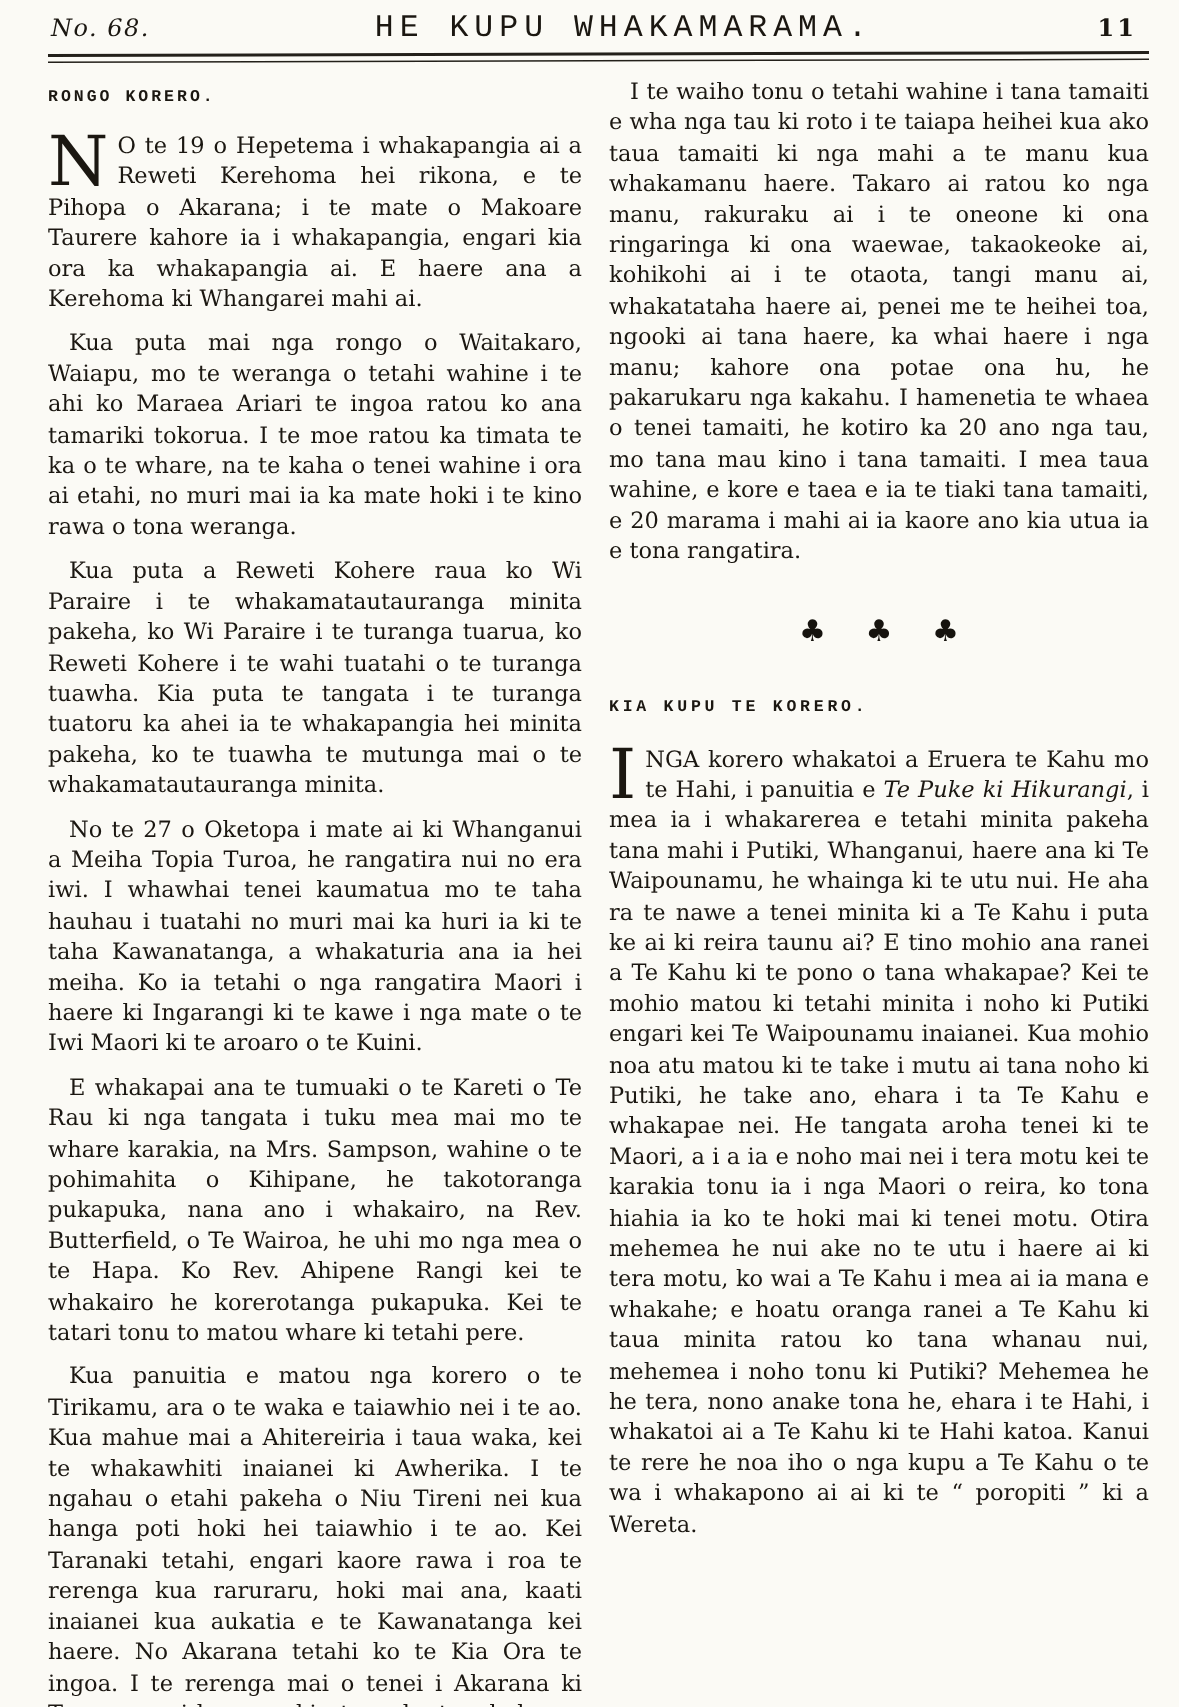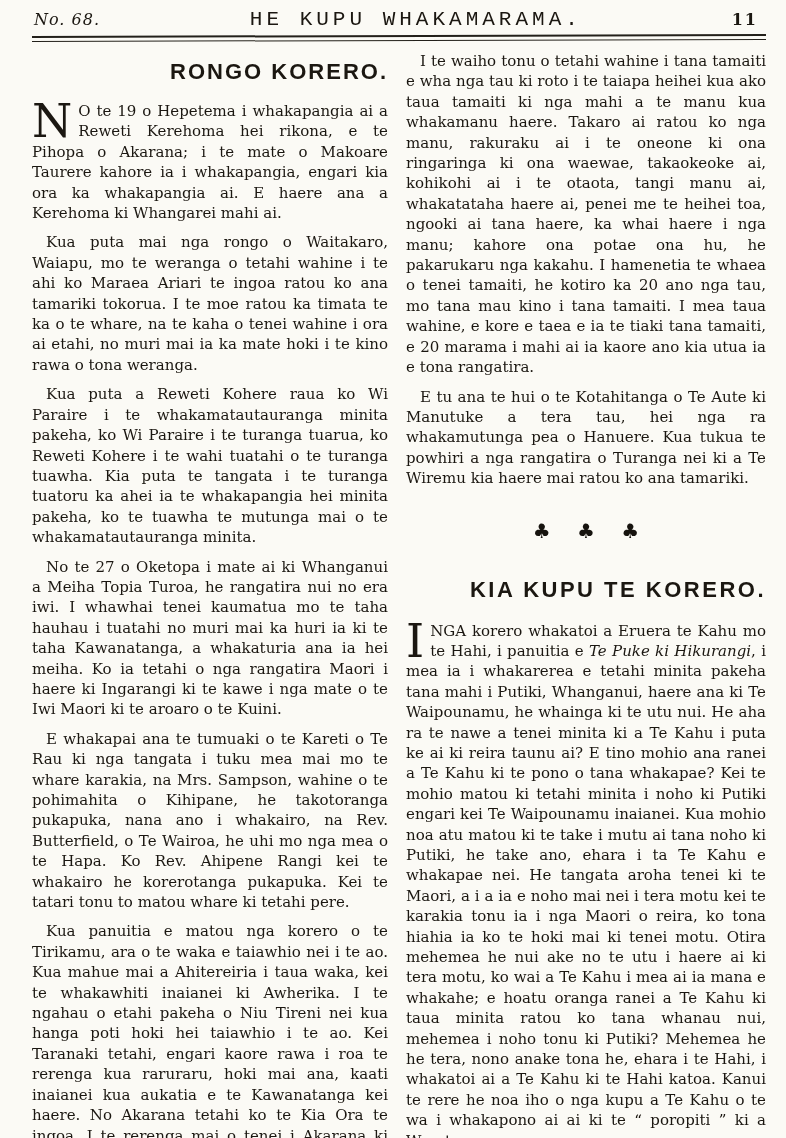--- a/index.html
+++ b/index.html
@@ -57,12 +57,12 @@
     font-weight: 500;
   }
   h2.article-heading {
-    font-size: 22px;
+    font-size: 11px;
     font-weight: bold;
     letter-spacing: 2px;
-    text-align: right;
+    text-align: left;
     margin: 8px 0 16px 0;
-    font-family: Liberation Sans, sans-serif;
+    font-family: Liberation Mono, monospace;
   }
   h2.second-heading { margin: 6px 0 18px 0; letter-spacing: 2.5px; }
   .ornament {

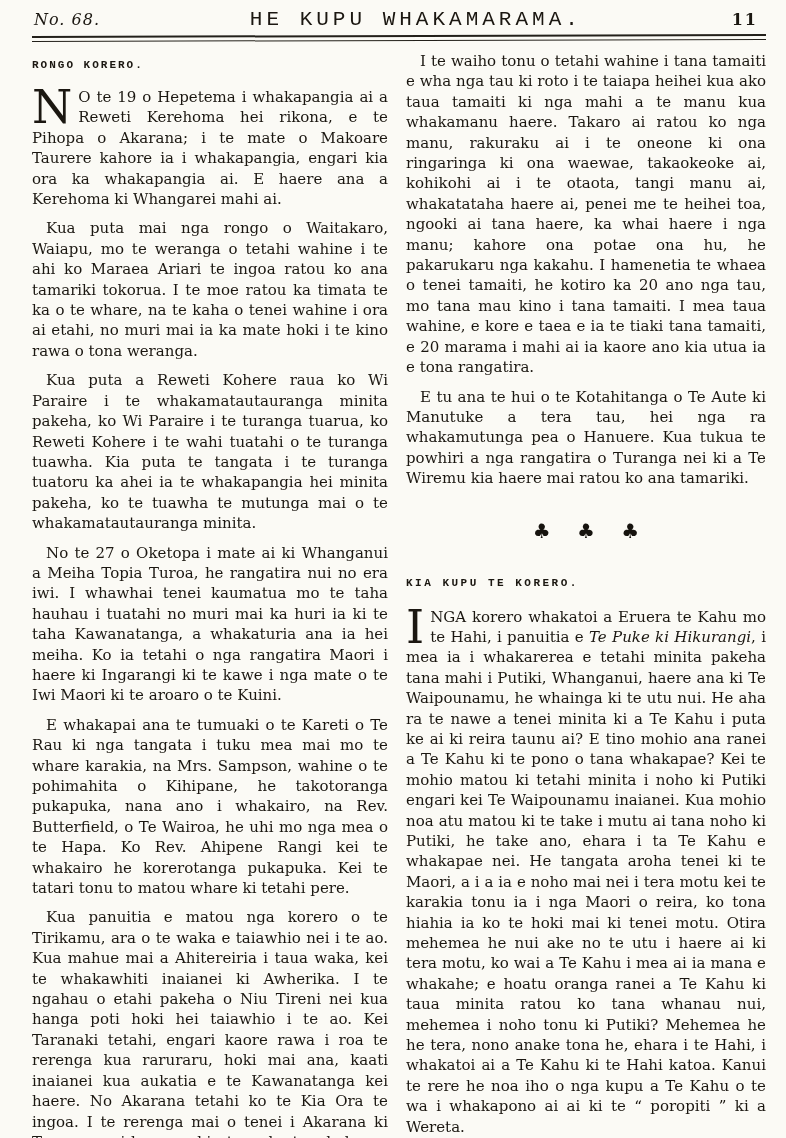--- a/index.html
+++ b/index.html
@@ -103,7 +103,6 @@
 
     <section class="col">
       <p class="body-par">I te waiho tonu o tetahi wahine i tana tamaiti e wha nga tau ki roto i te taiapa heihei kua ako taua tamaiti ki nga mahi a te manu kua whakamanu haere.  Takaro ai ratou ko nga manu, rakuraku ai i te oneone ki ona ringaringa ki ona waewae, takaokeoke ai, kohikohi ai i te otaota, tangi manu ai, whakatataha haere ai, penei me te heihei toa, ngooki ai tana haere, ka whai haere i nga manu; kahore ona potae ona hu, he pakarukaru nga kakahu.  I hamenetia te whaea o tenei tamaiti, he kotiro ka 20 ano nga tau, mo tana mau kino i tana tamaiti.  I mea taua wahine, e kore e taea e ia te tiaki tana tamaiti, e 20 marama i mahi ai ia kaore ano kia utua ia e tona rangatira.</p>
-      <p class="body-par">E tu ana te hui o te Kotahitanga o Te Aute ki Manutuke a tera tau, hei nga ra whakamutunga pea o Hanuere.  Kua tukua te powhiri a nga rangatira o Turanga nei ki a Te Wiremu kia haere mai ratou ko ana tamariki.</p>
 
       <div class="ornament"><span>♣ ♣ ♣</span></div>
 

